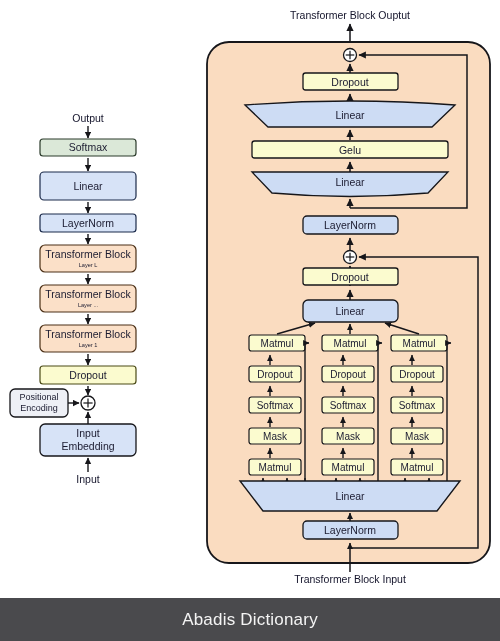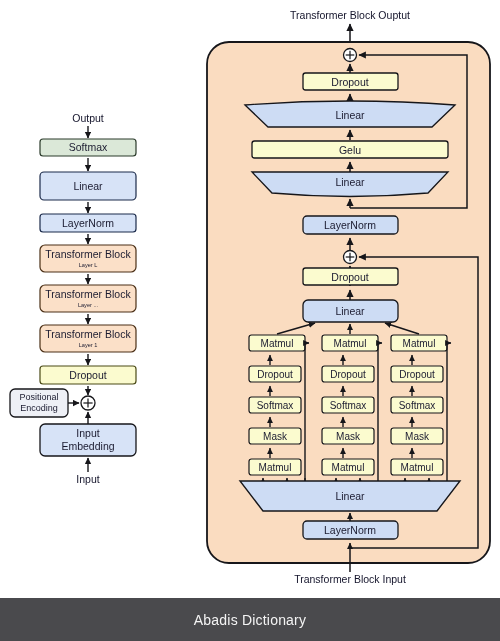--- a/index.html
+++ b/index.html
@@ -17,7 +17,7 @@
     display:flex;align-items:center;justify-content:center;
   }
   .footer-label{
-    color:#f4f4f4;font-size:14px;letter-spacing:.2px;
+    color:#f4f4f4;font-size:17px;letter-spacing:.2px;
     font-family:"Liberation Sans","DejaVu Sans",sans-serif;
   }
 

